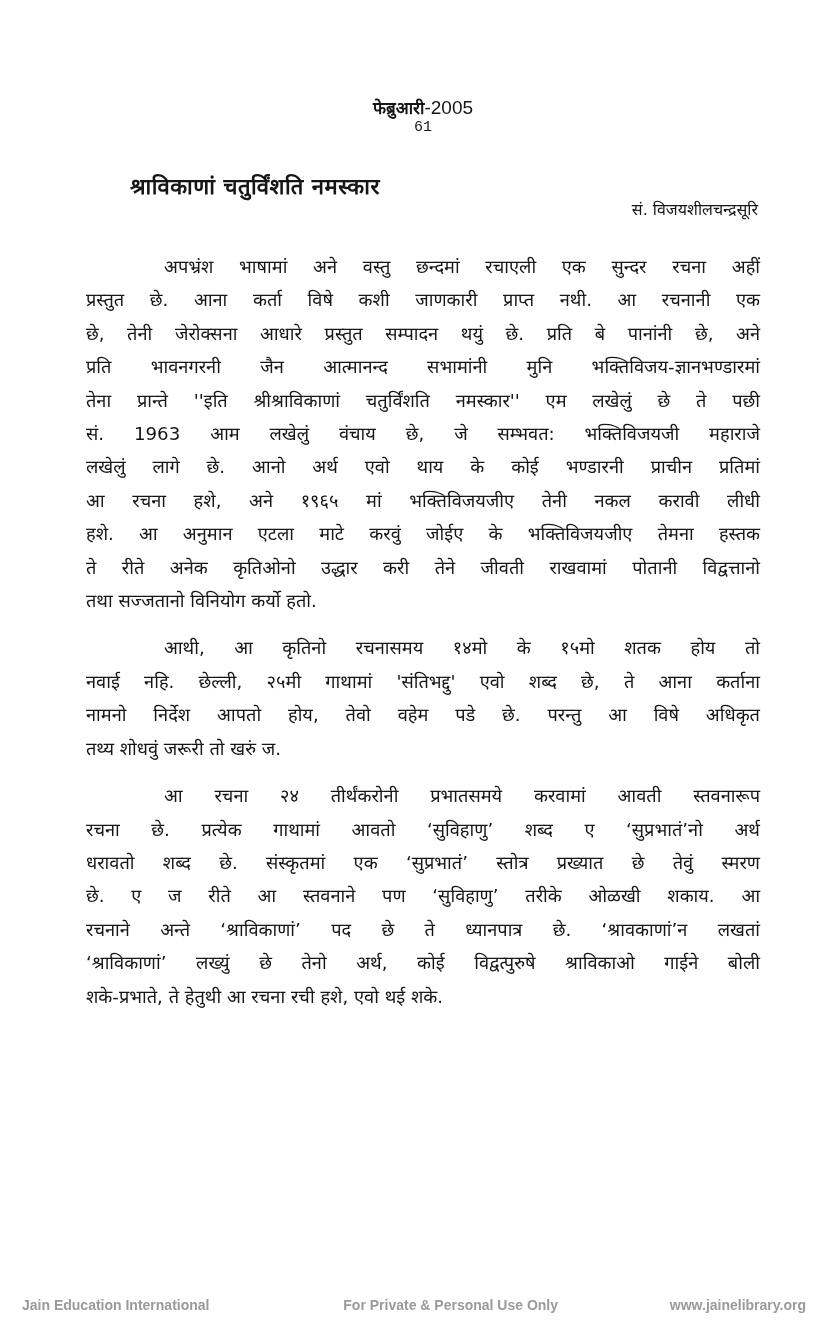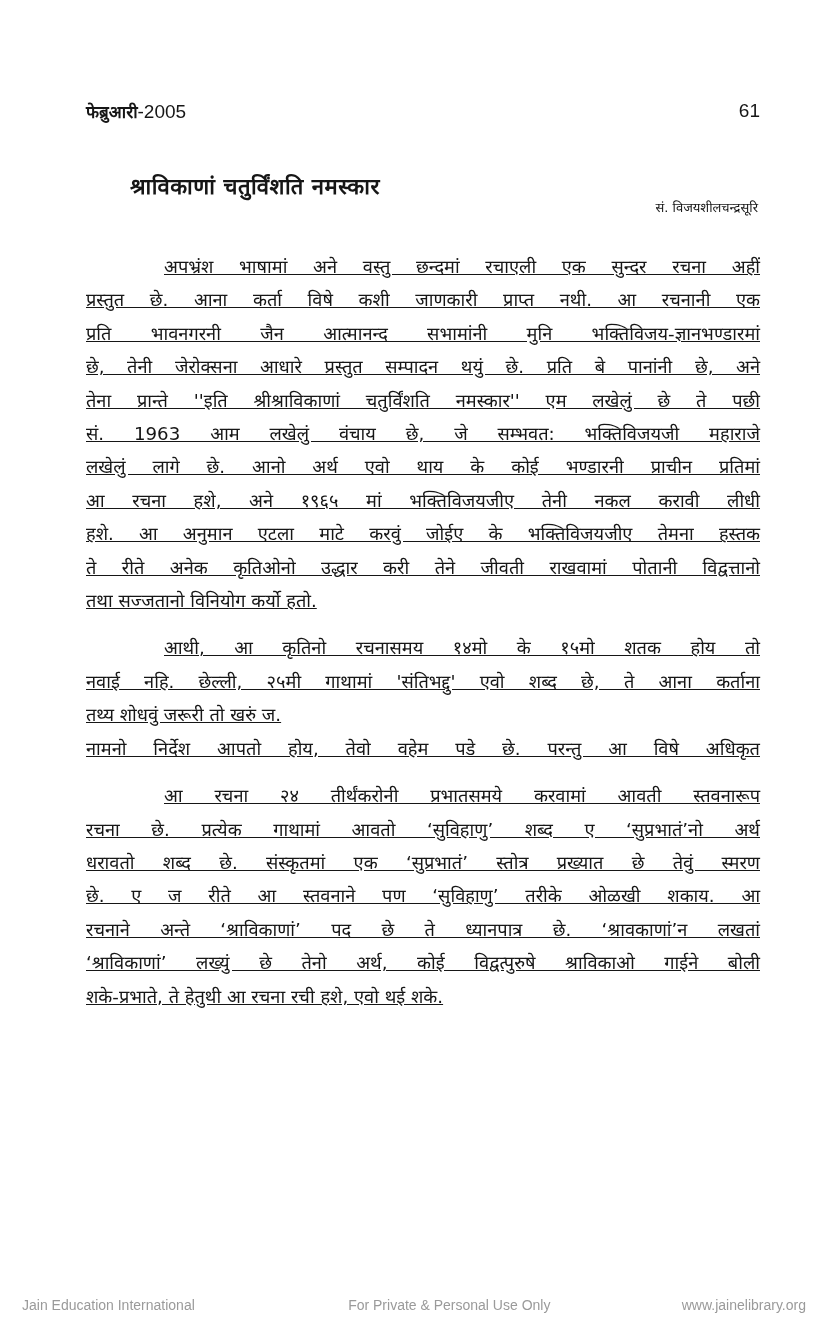--- a/index.html
+++ b/index.html
@@ -25,6 +25,7 @@
       justify-content: space-between;
       align-items: center;
       font-size: 19px;
+      flex-direction: column;
     }
     .header-left {
       font-family: "Liberation Sans", sans-serif;

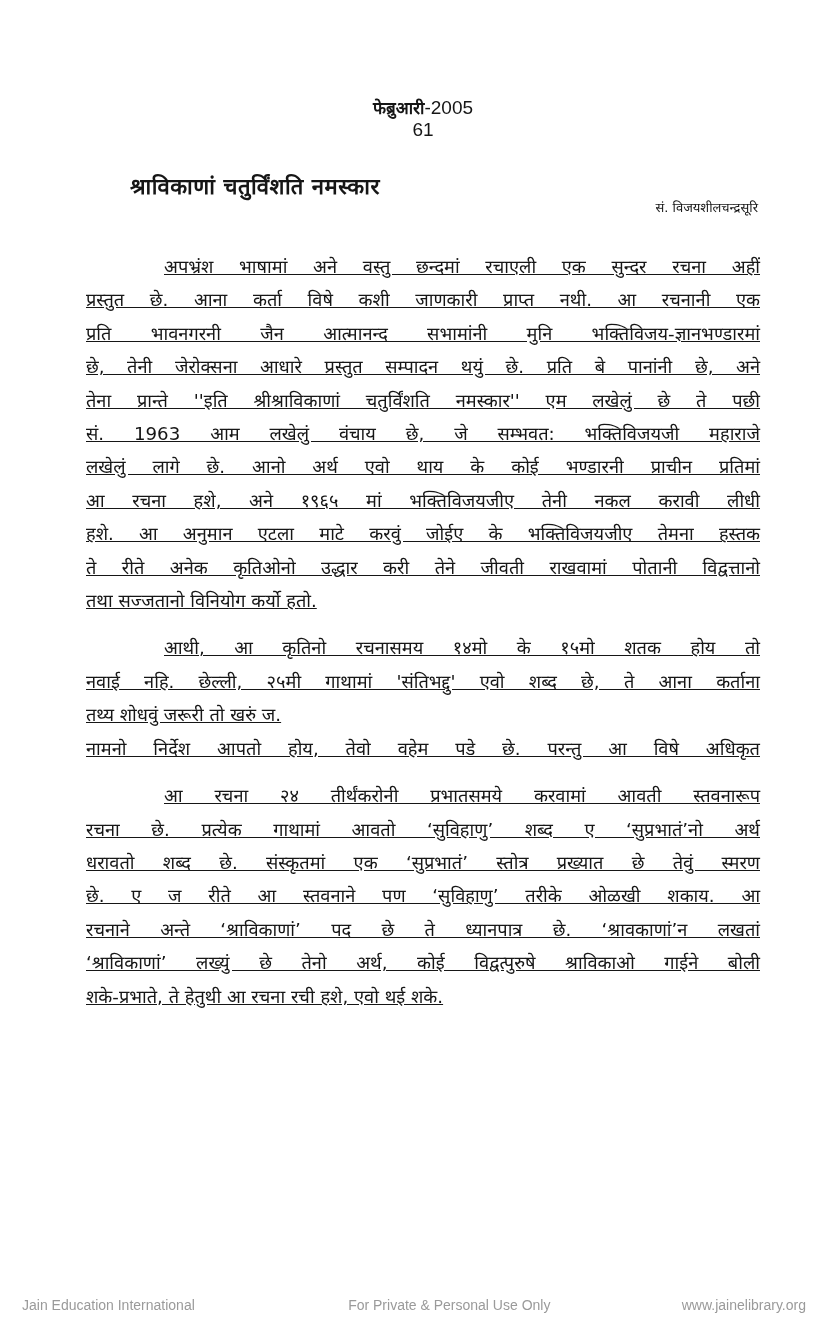--- a/index.html
+++ b/index.html
@@ -37,8 +37,8 @@
       font-size: 17px;
     }
     .header-page {
-      font-family: Liberation Sans, sans-serif;
-      font-size: 19px;
+      font-family: Liberation Mono, monospace;
+      font-size: 15px;
     }
     .title {
       position: absolute;

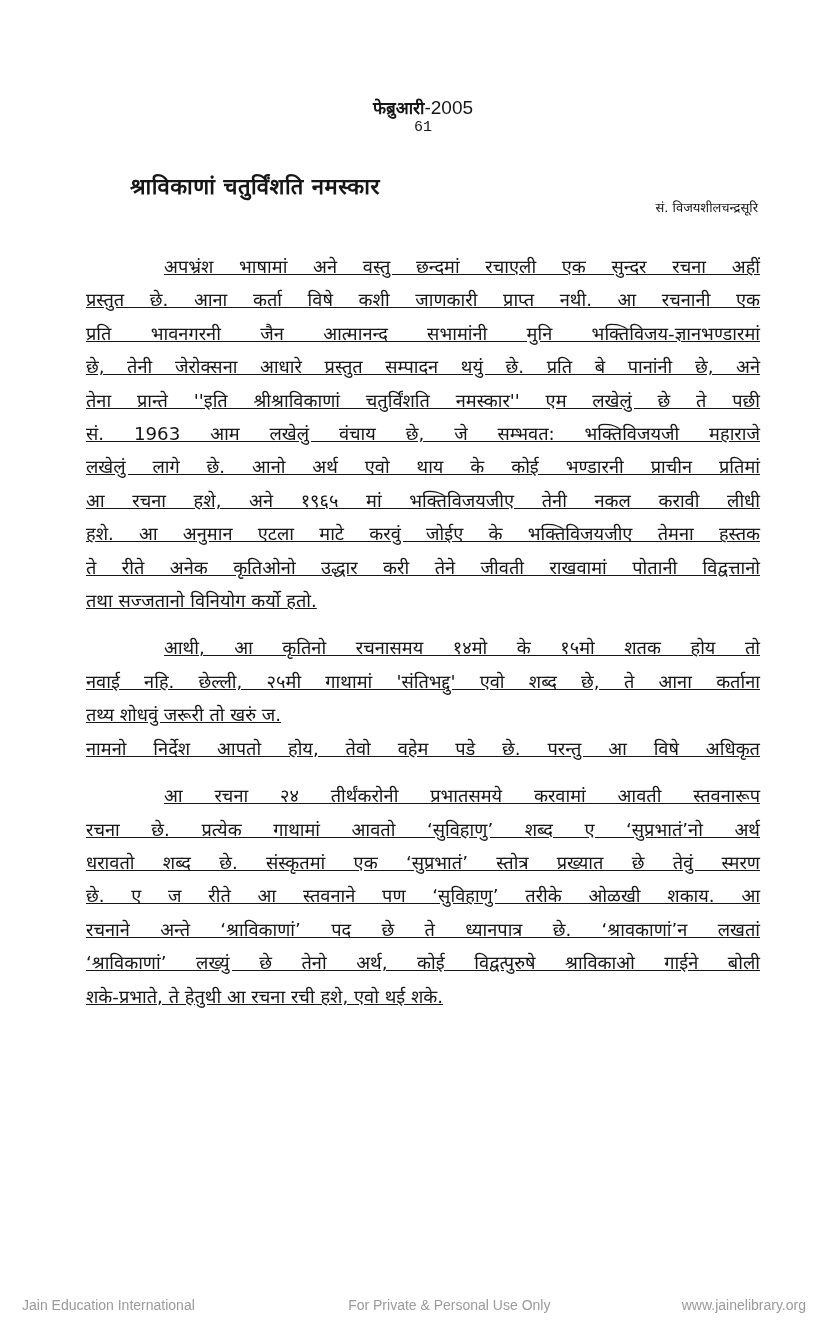--- a/index.html
+++ b/index.html
@@ -53,7 +53,7 @@
       position: absolute;
       right: 70px;
       top: 198px;
-      font-size: 13px;
+      font-size: 16px;
       white-space: nowrap;
       text-align: right;
     }

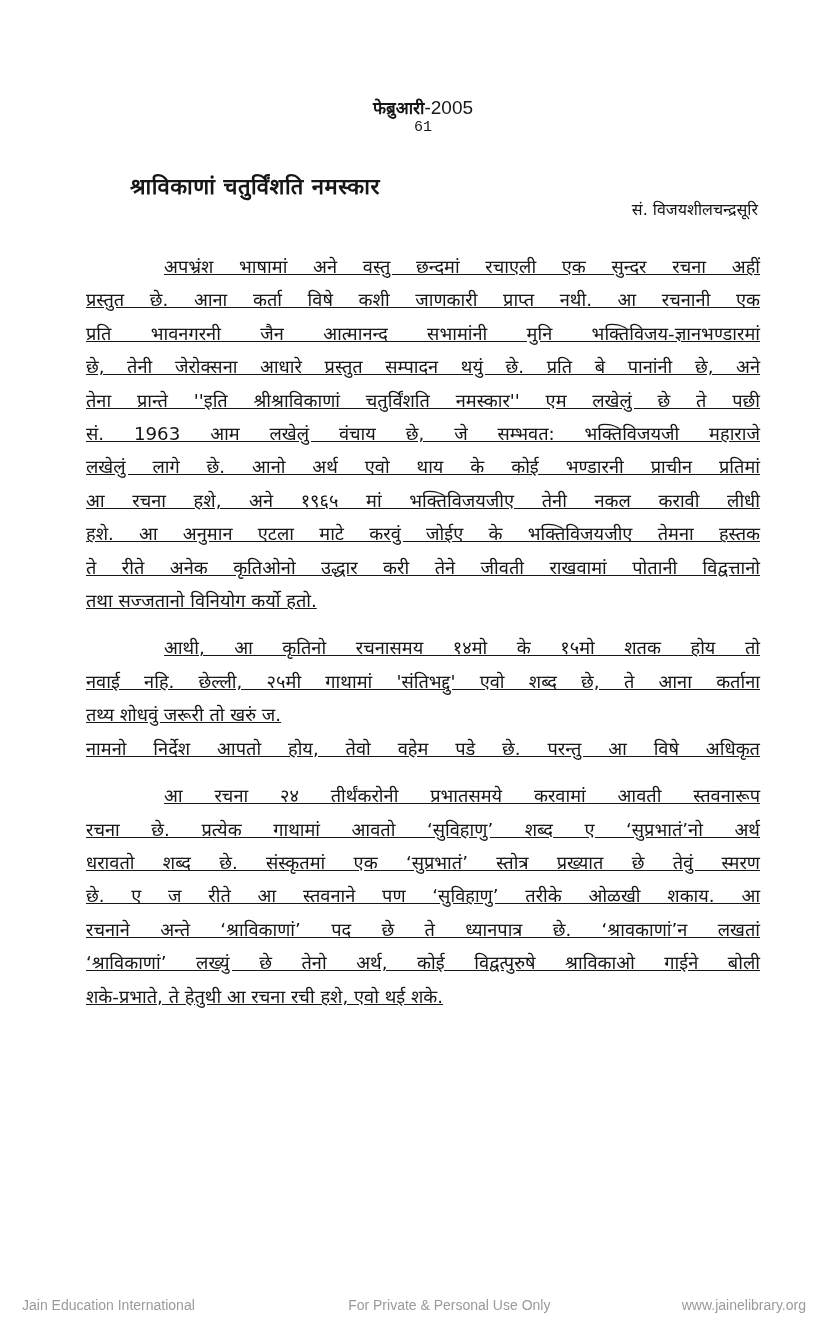--- a/index.html
+++ b/index.html
@@ -76,7 +76,6 @@
       text-align-last: justify;
       white-space: nowrap;
       overflow: visible;
-      text-decoration: underline;
     }
     .line.first { text-indent: 78px; }
     .line.last { text-align-last: left; }

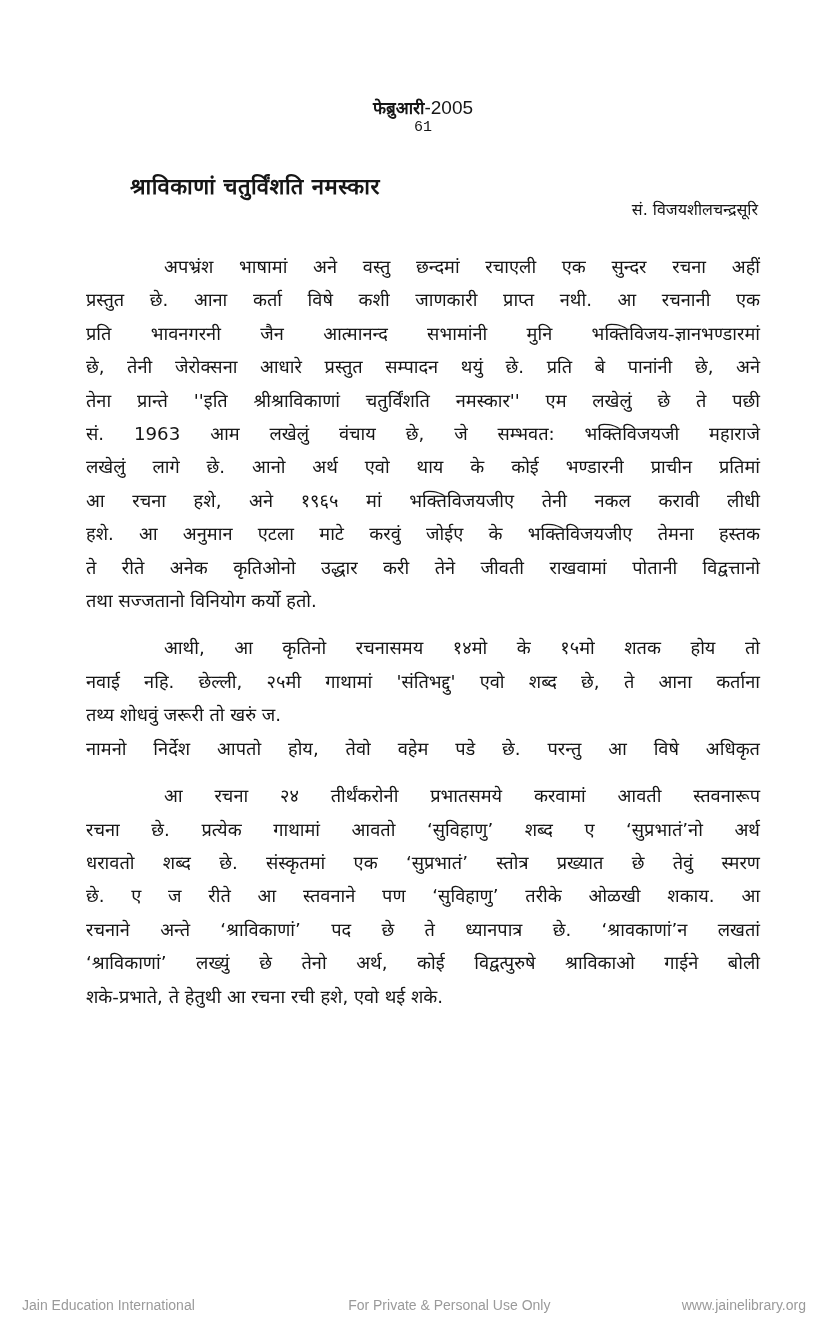--- a/index.html
+++ b/index.html
@@ -109,8 +109,8 @@
   <div class="para">
     <span class="line first">अपभ्रंश भाषामां अने वस्तु छन्दमां रचाएली एक सुन्दर रचना अहीं</span>
     <span class="line">प्रस्तुत छे. आना कर्ता विषे कशी जाणकारी प्राप्त नथी. आ रचनानी एक</span>
+    <span class="line">छे, तेनी जेरोक्सना आधारे प्रस्तुत सम्पादन थयुं छे. प्रति बे पानांनी छे, अने</span>
     <span class="line">प्रति भावनगरनी जैन आत्मानन्द सभामांनी मुनि भक्तिविजय-ज्ञानभण्डारमां</span>
-    <span class="line">छे, तेनी जेरोक्सना आधारे प्रस्तुत सम्पादन थयुं छे. प्रति बे पानांनी छे, अने</span>
     <span class="line">तेना प्रान्ते ''इति श्रीश्राविकाणां चतुर्विंशति नमस्कार'' एम लखेलुं छे ते पछी</span>
     <span class="line">सं. 1963 आम लखेलुं वंचाय छे, जे सम्भवत: भक्तिविजयजी महाराजे</span>
     <span class="line">लखेलुं लागे छे. आनो अर्थ एवो थाय के कोई भण्डारनी प्राचीन प्रतिमां</span>

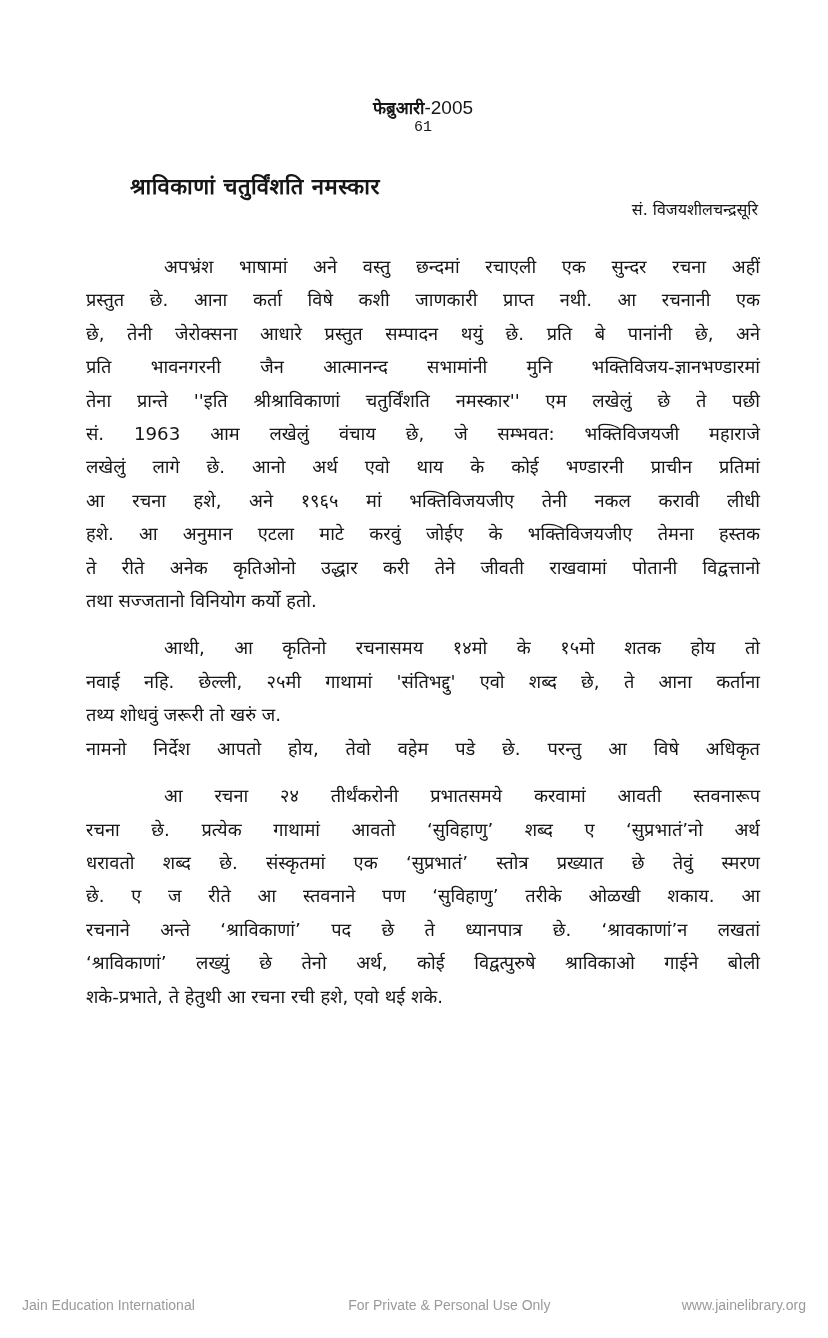--- a/index.html
+++ b/index.html
@@ -123,8 +123,8 @@
   <div class="para">
     <span class="line first">आथी, आ कृतिनो रचनासमय १४मो के १५मो शतक होय तो</span>
     <span class="line">नवाई नहि. छेल्ली, २५मी गाथामां 'संतिभद्दु' एवो शब्द छे, ते आना कर्ताना</span>
+    <span class="line">नामनो निर्देश आपतो होय, तेवो वहेम पडे छे. परन्तु आ विषे अधिकृत</span>
     <span class="line last">तथ्य शोधवुं जरूरी तो खरुं ज.</span>
-    <span class="line">नामनो निर्देश आपतो होय, तेवो वहेम पडे छे. परन्तु आ विषे अधिकृत</span>
   </div>
 
   <div class="para">

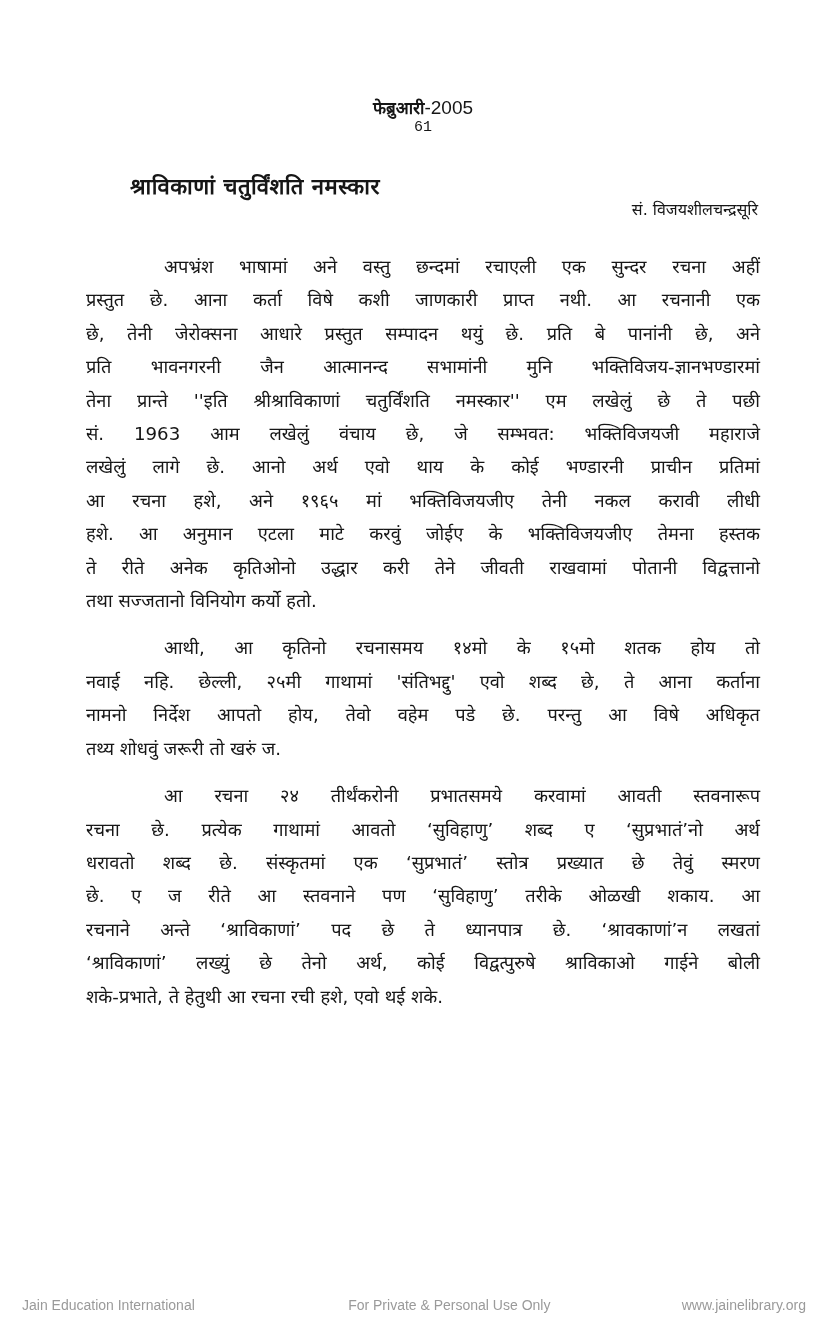--- a/index.html
+++ b/index.html
@@ -89,6 +89,7 @@
       font-family: "Liberation Sans", sans-serif;
       font-size: 14px;
       color: #9a9a9a;
+      font-weight: bold;
     }
     .footer span:nth-child(2) { margin-left: 22px; }
   </style>

